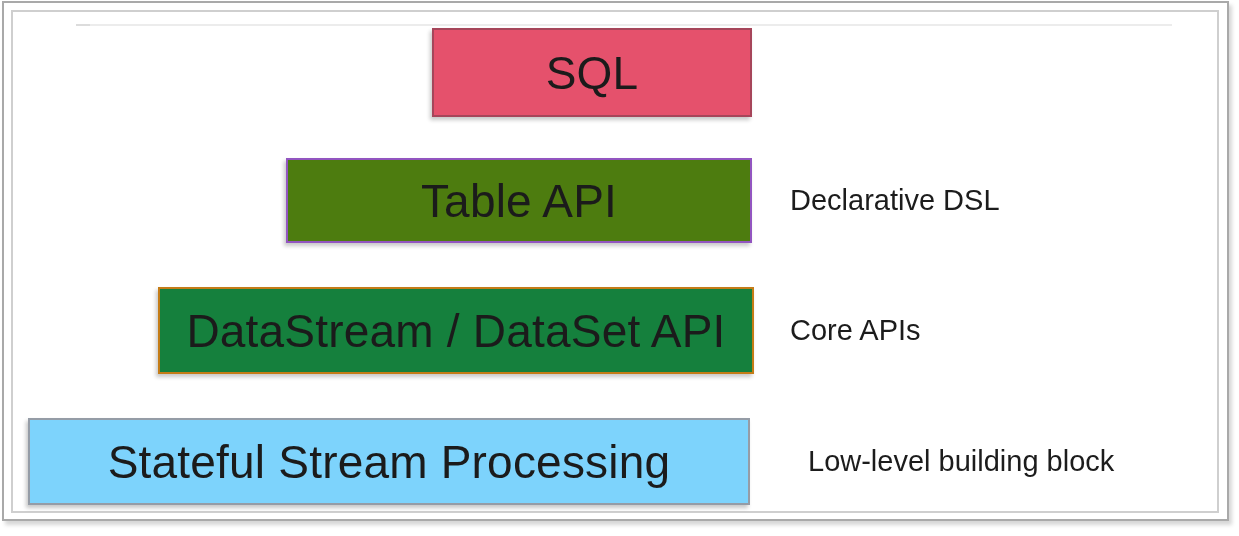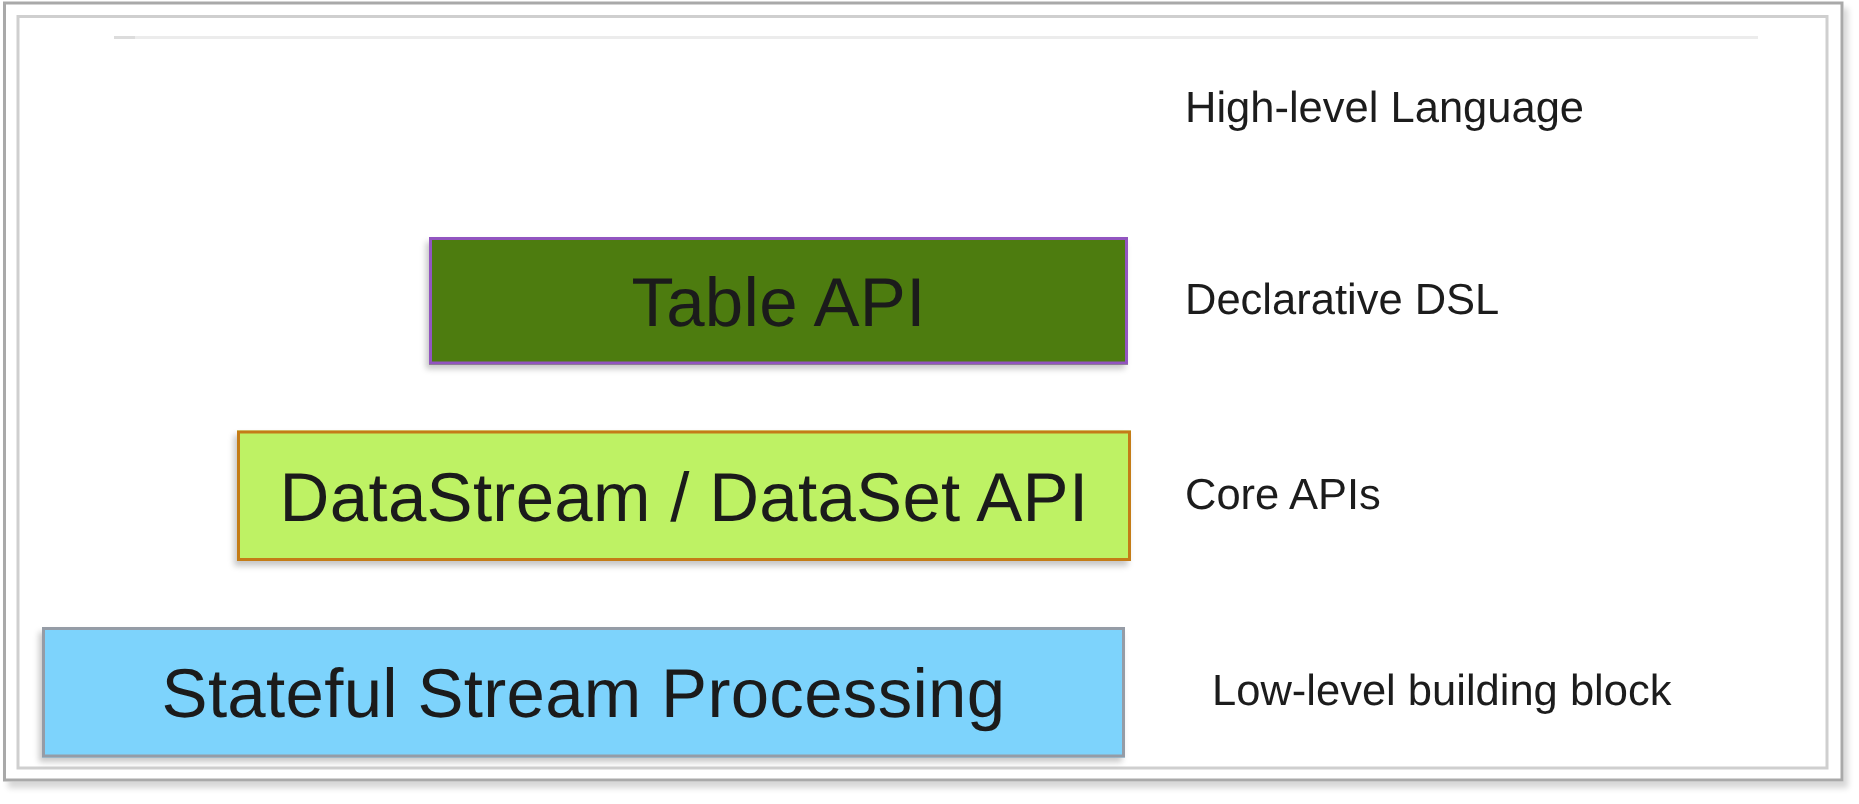--- a/index.html
+++ b/index.html
@@ -92,6 +92,9 @@
   <div class="faint-rule"></div>
   <div class="faint-rule-cap"></div>
 
+  <div class="layer-box layer-0" style="background: rgb(229, 81, 108); border-color: rgb(166, 69, 90);">
+    <span class="layer-label">SQL</span>
+  </div>
   <div class="annotation ann-0">
     <span>High-level Language</span>
   </div>

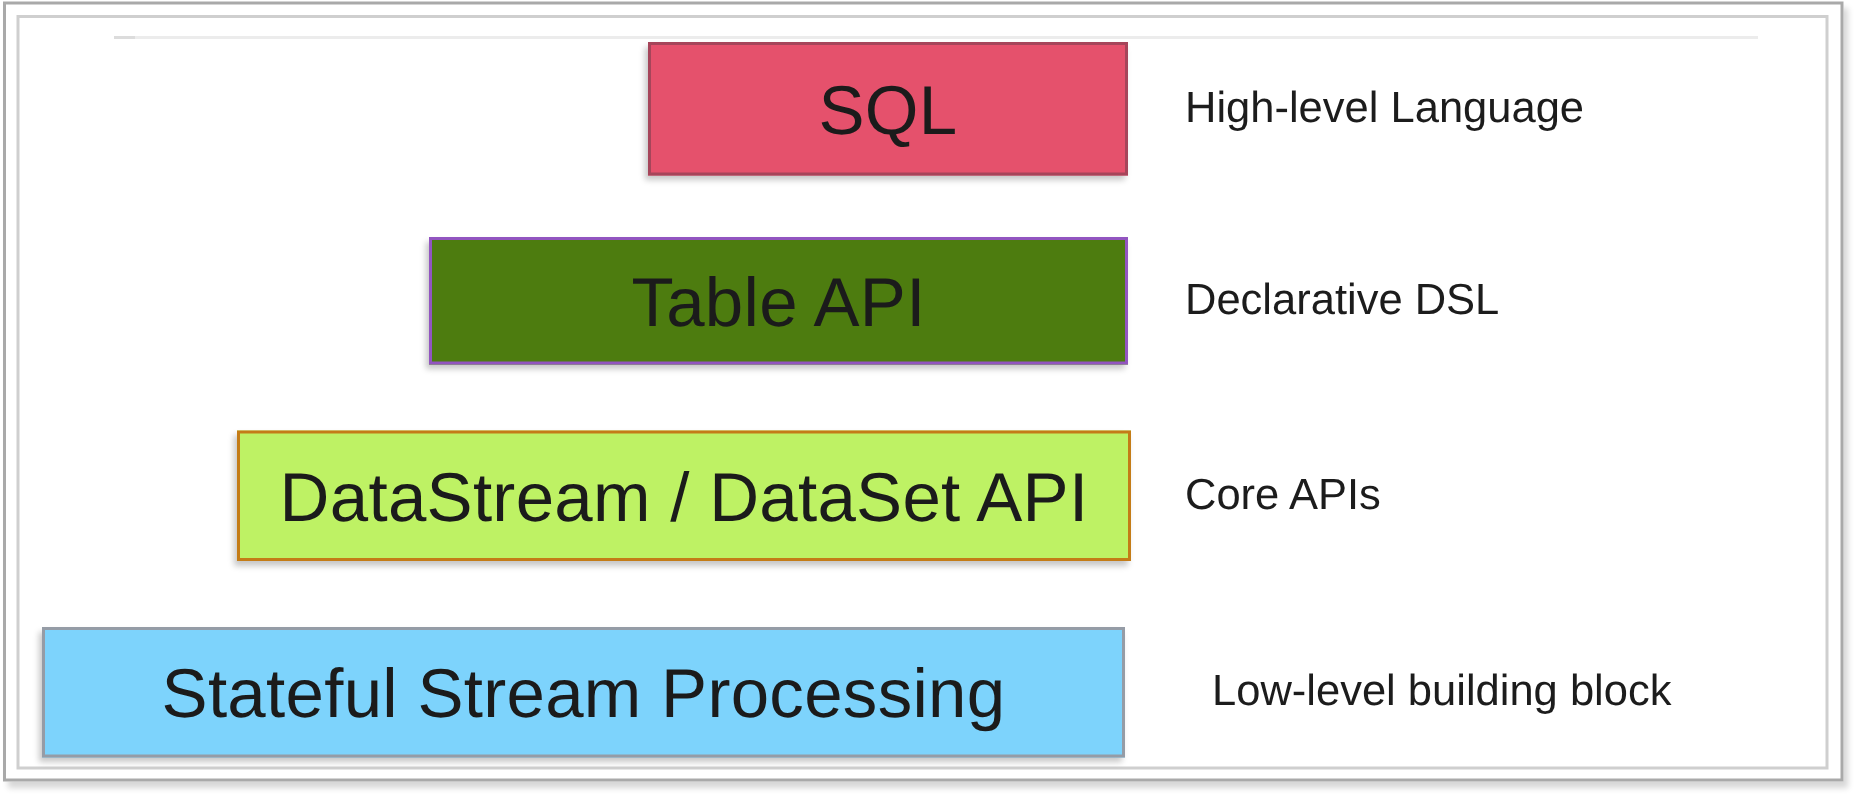--- a/index.html
+++ b/index.html
@@ -95,9 +95,6 @@
   <div class="layer-box layer-0" style="background: rgb(229, 81, 108); border-color: rgb(166, 69, 90);">
     <span class="layer-label">SQL</span>
   </div>
-  <div class="annotation ann-0">
-    <span>High-level Language</span>
-  </div>
 
   <div class="layer-box layer-1" style="background: #4d7c0f; border-color: rgb(146, 85, 192);">
     <span class="layer-label">Table API</span>

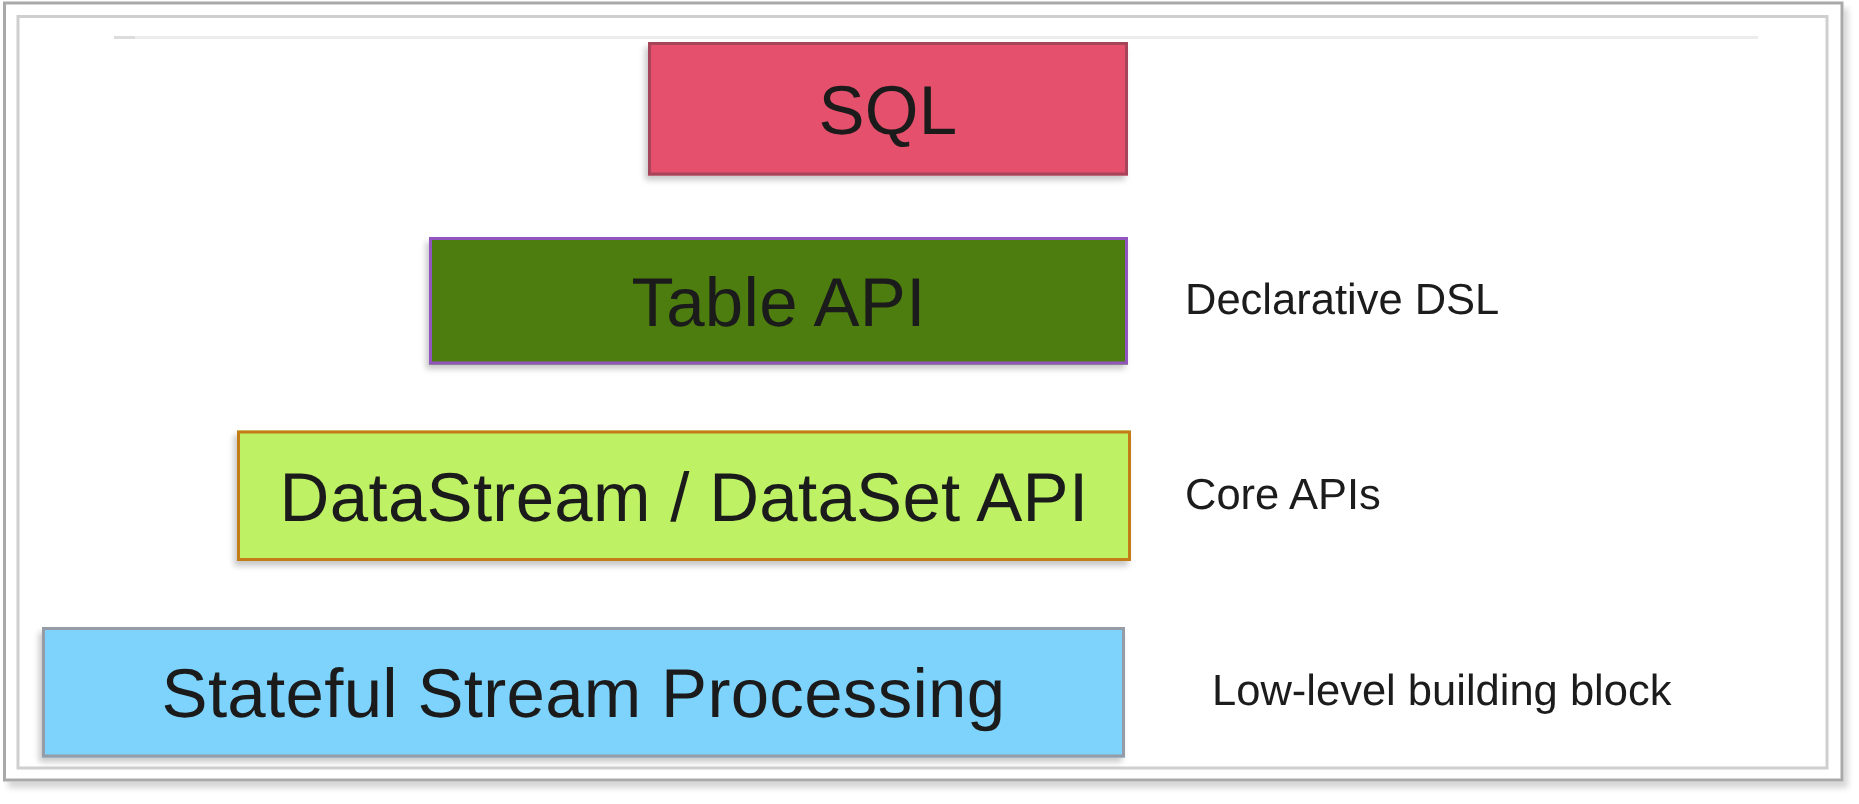--- a/index.html
+++ b/index.html
@@ -103,7 +103,7 @@
     <span>Declarative DSL</span>
   </div>
 
-  <div class="layer-box layer-2" style="background: #bef264; border-color: rgb(196, 124, 23);">
+  <div class="layer-box layer-2" style="background: #15803d; border-color: rgb(196, 124, 23);">
     <span class="layer-label">DataStream / DataSet API</span>
   </div>
   <div class="annotation ann-2">

